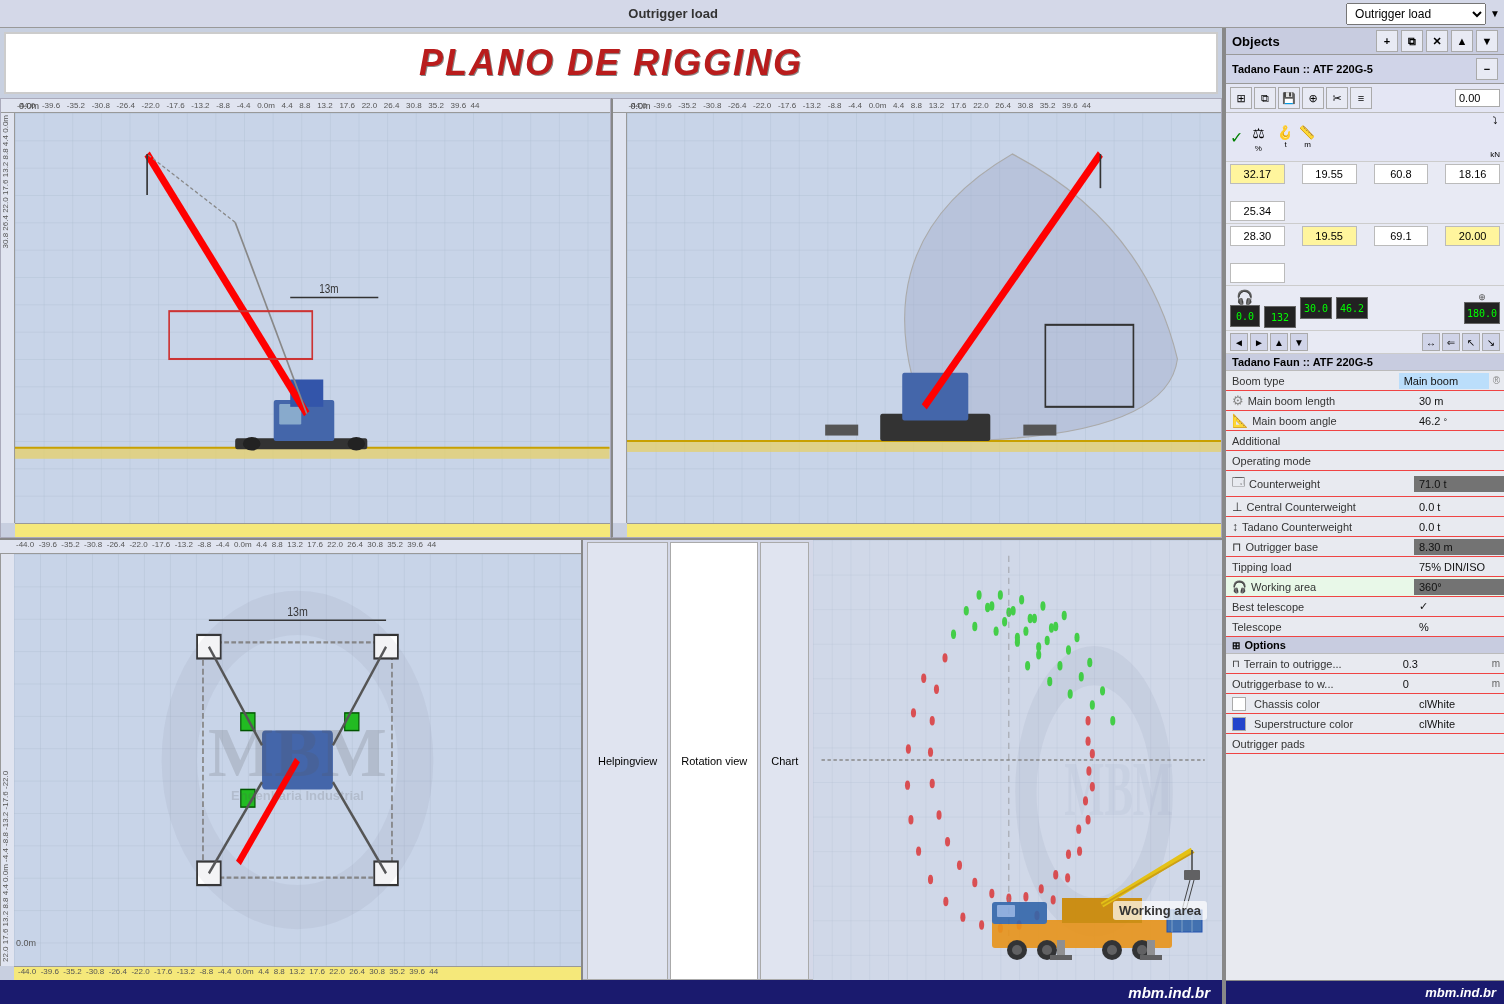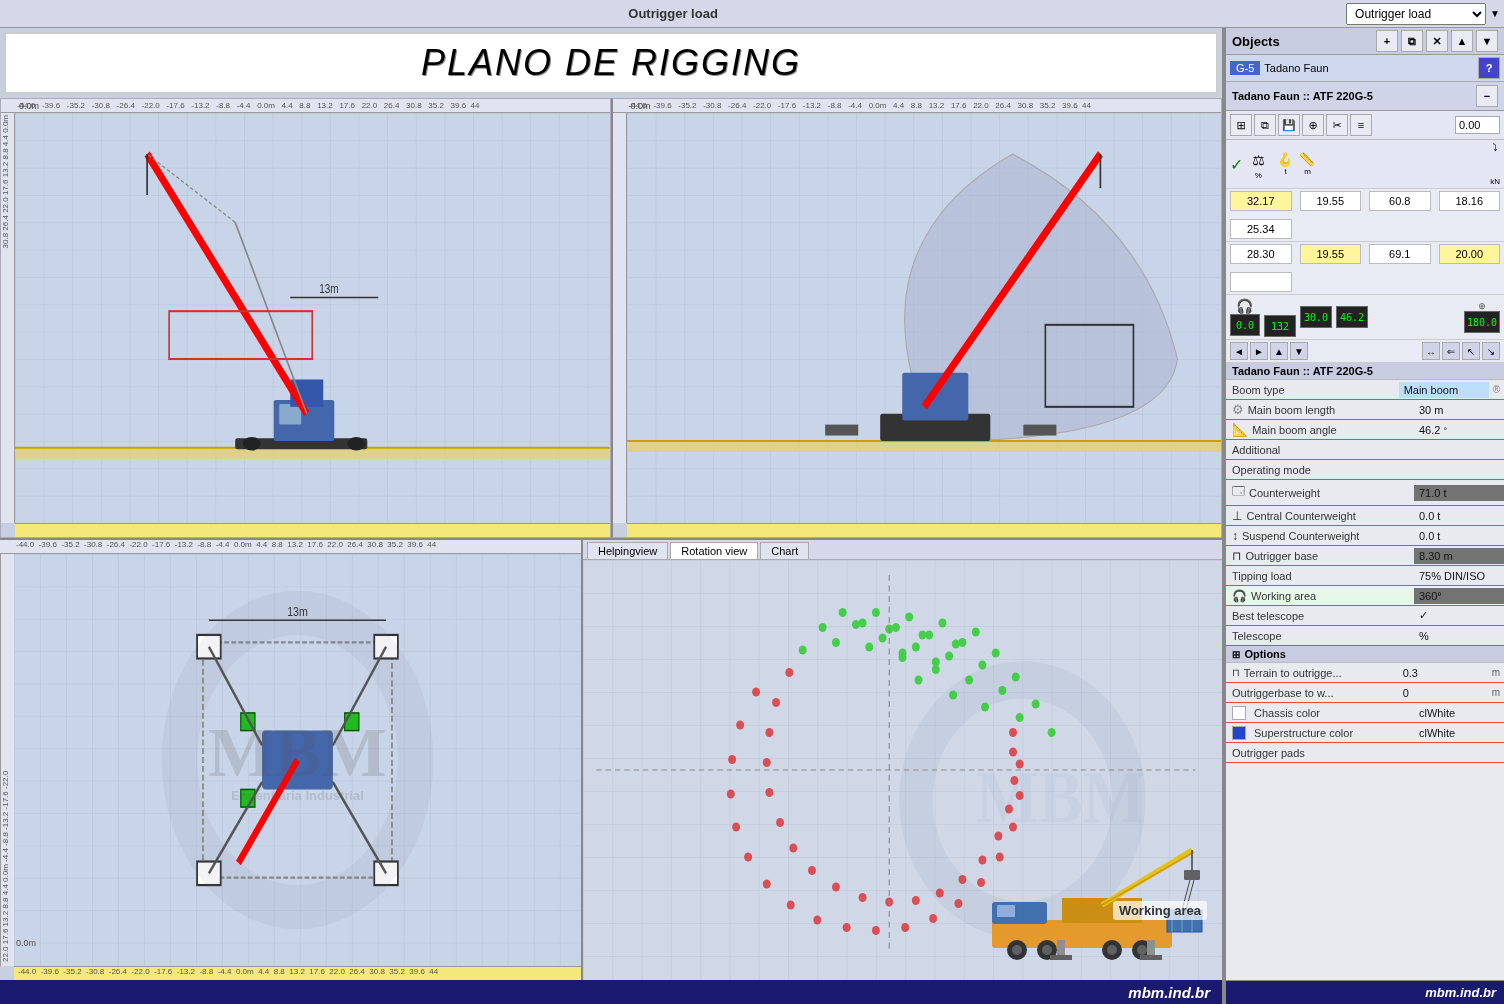--- a/index.html
+++ b/index.html
@@ -47,8 +47,8 @@
     }
     .title-bar h1 {
       font-size: 36px;
-      font-weight: 400;
-      color: #000000;
+      font-weight: 700;
+      color: #b91c1c;
       letter-spacing: 2px;
       font-style: italic;
       text-shadow: 1px 1px 0 #888;

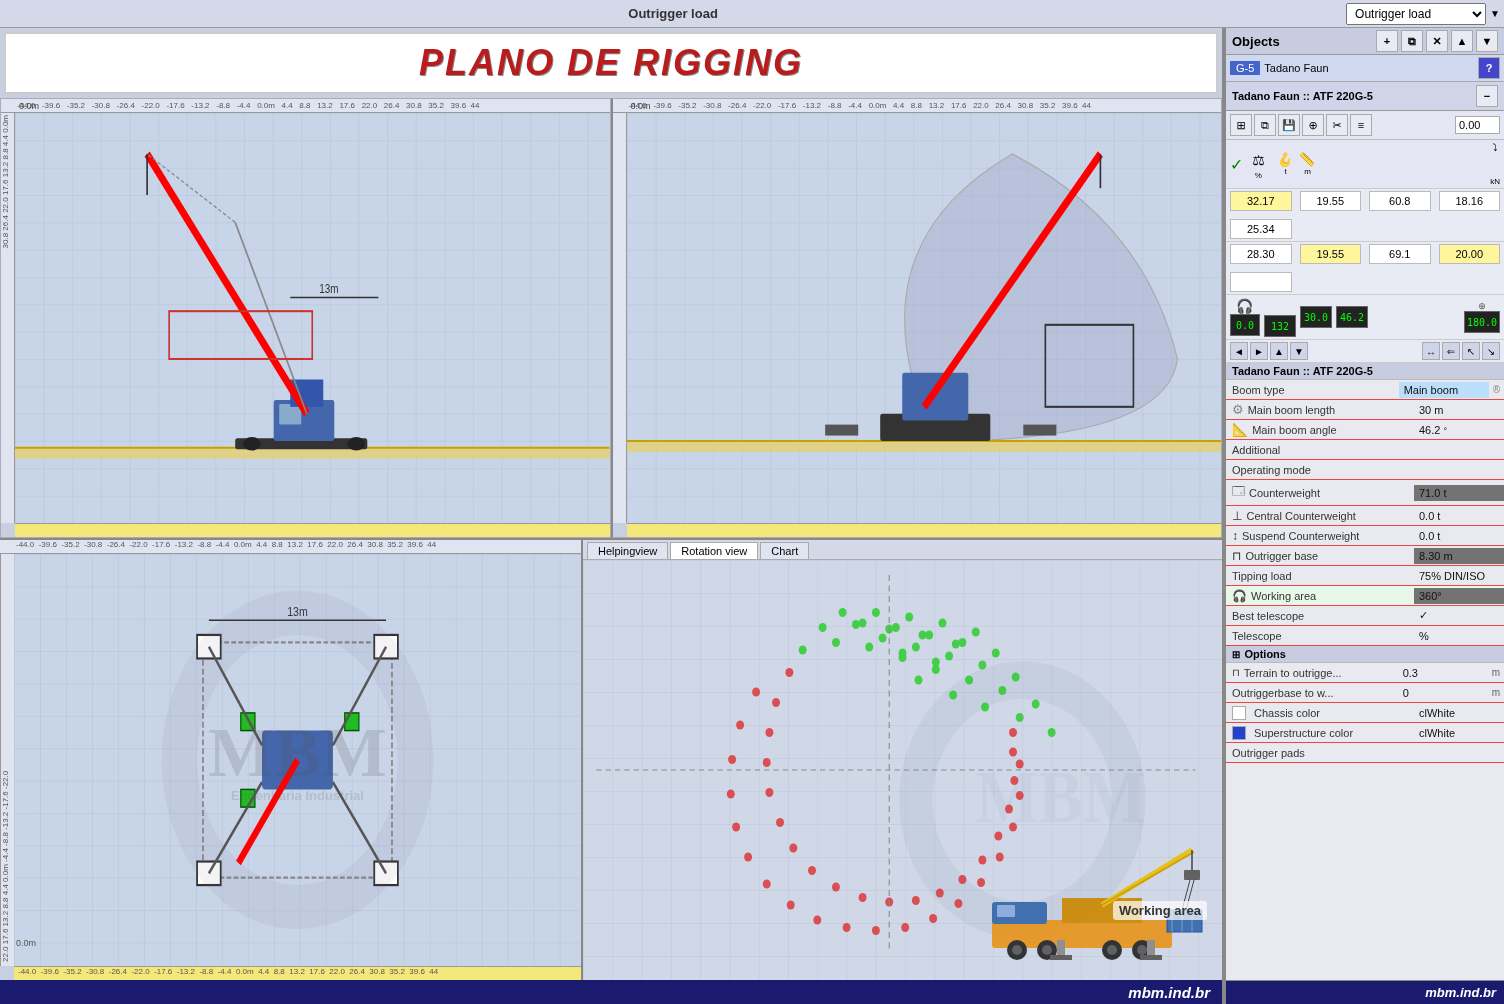--- a/index.html
+++ b/index.html
@@ -715,11 +715,6 @@
       </div>
     </div>
 
-    <div style="display:flex; align-items:center; background:#d0d8f0; border-bottom:1px solid #aaa; padding:2px 4px; gap:4px;">
-      <span style="background:#4466cc; color:white; font-size:11px; padding:1px 6px; min-width:28px; text-align:center;">G-5</span>
-      <span style="flex:1; font-size:11px;">Tadano Faun</span>
-      <span class="icon-btn" style="background:#4444cc; color:white; font-weight:bold;">?</span>
-    </div>
 
     <div class="crane-name-bar">
       <span>Tadano Faun :: ATF 220G-5</span>

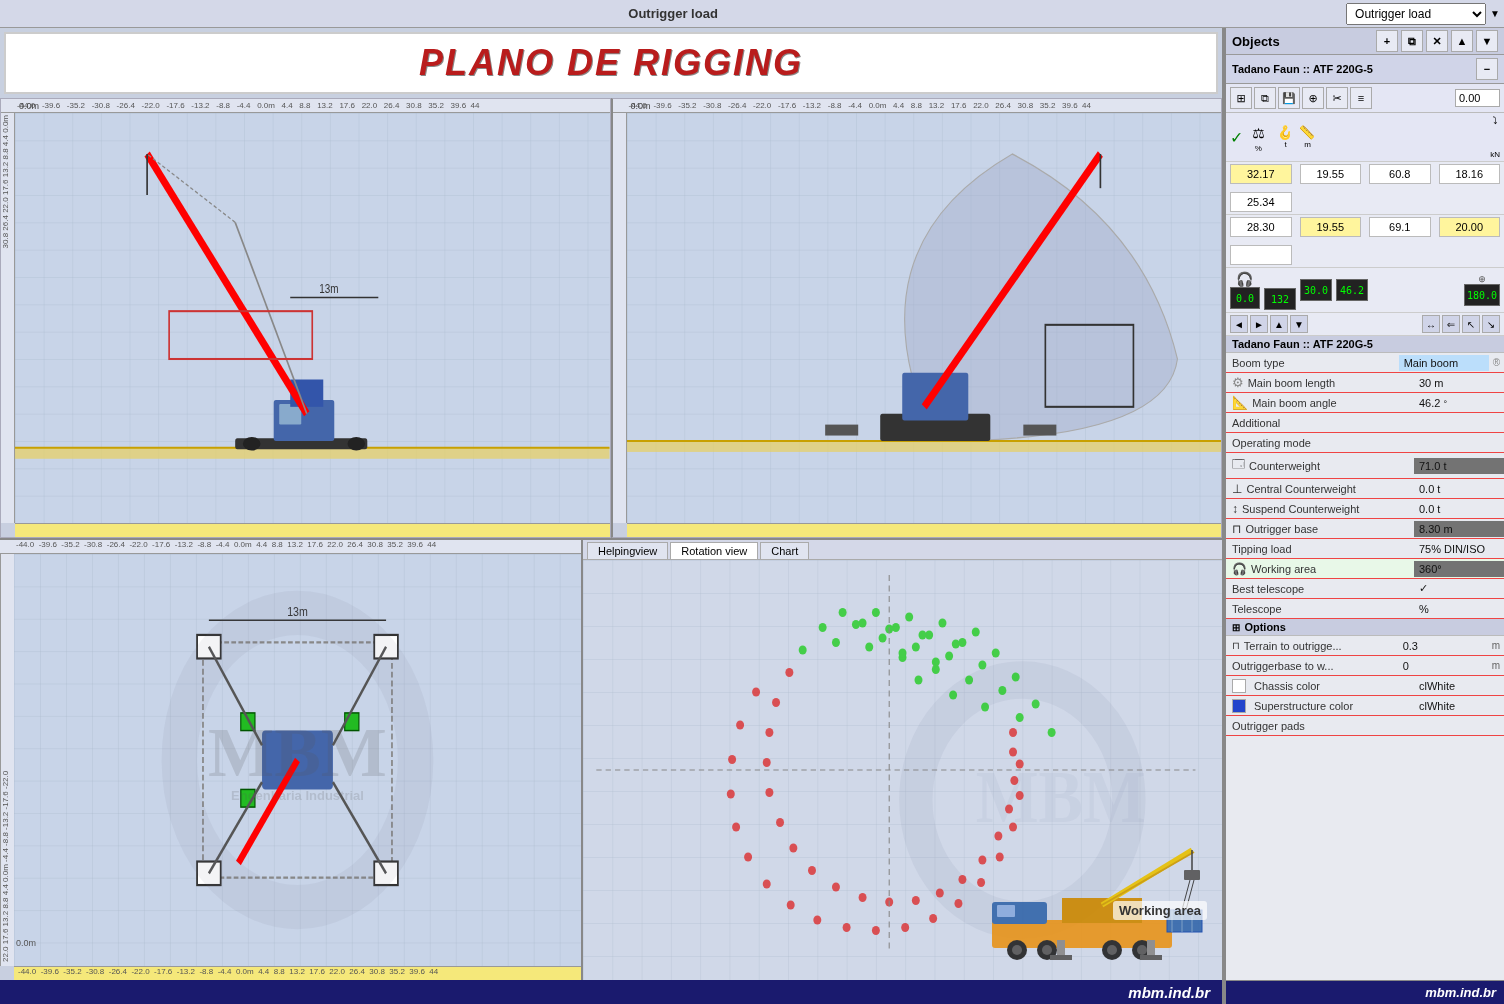--- a/index.html
+++ b/index.html
@@ -330,7 +330,7 @@
     .values-grid {
       display: grid;
       grid-template-columns: 1fr 1fr 1fr 1fr;
-      gap: 8px;
+      gap: 17px;
       padding: 2px 4px;
       border-bottom: 1px solid #ccc;
       background: #e8eaf4;

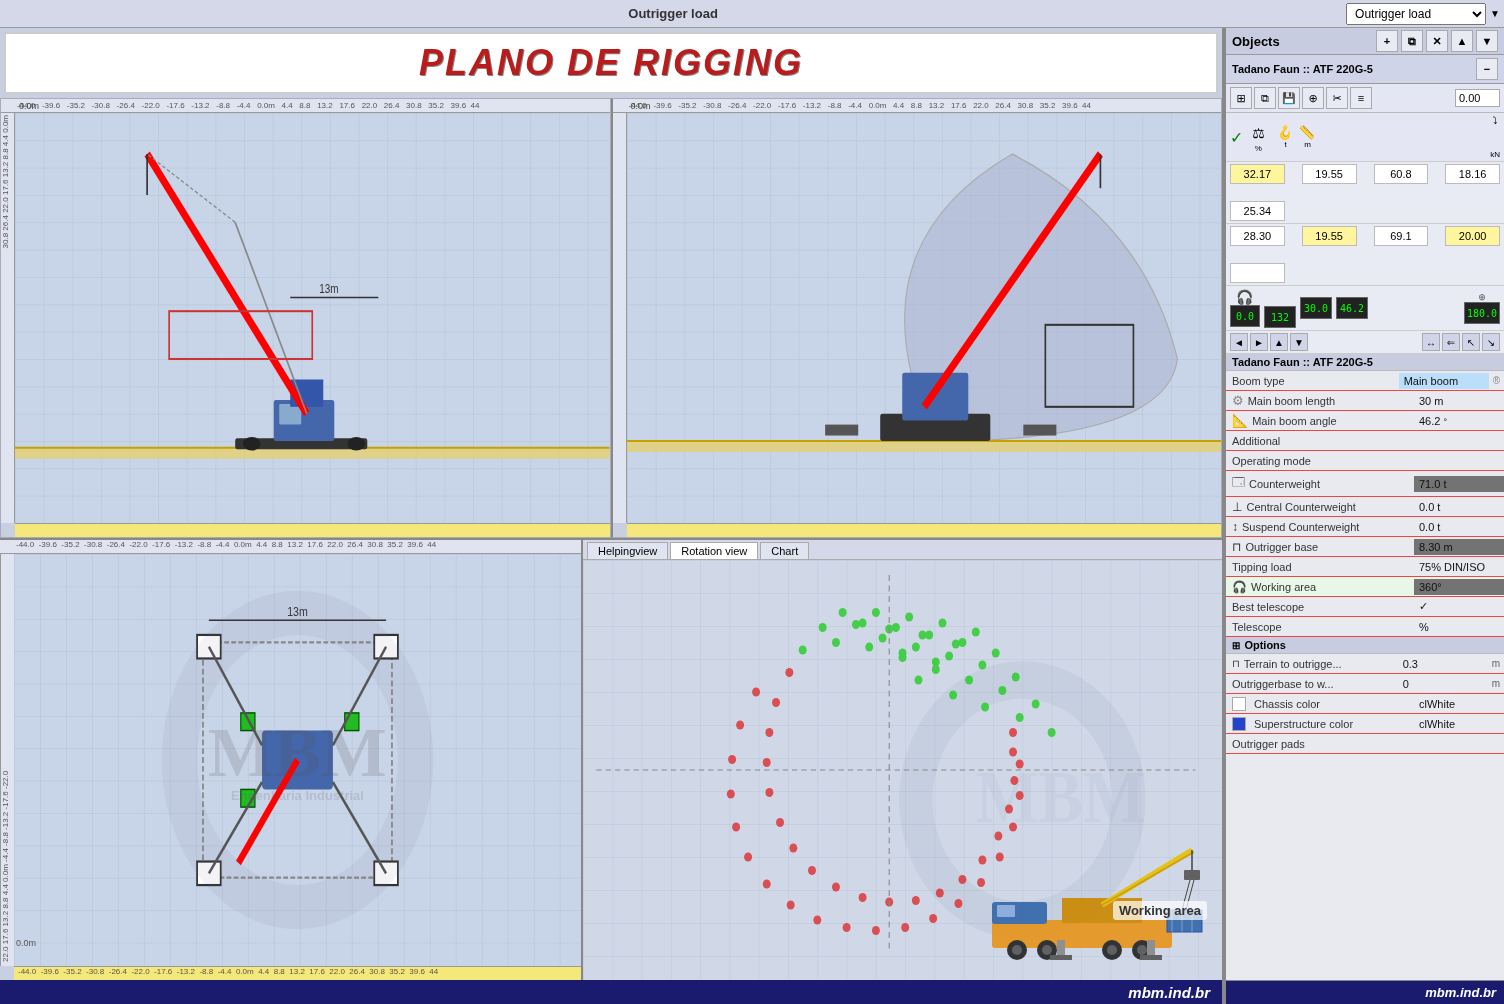--- a/index.html
+++ b/index.html
@@ -866,7 +866,7 @@
       <div class="prop-row">
         <div class="prop-key">
           <span style="font-size:12px;">↕</span>
-          <span>Suspend Counterweight</span>
+          <span>Tadano Counterweight</span>
         </div>
         <div class="prop-val">0.0 t</div>
       </div>

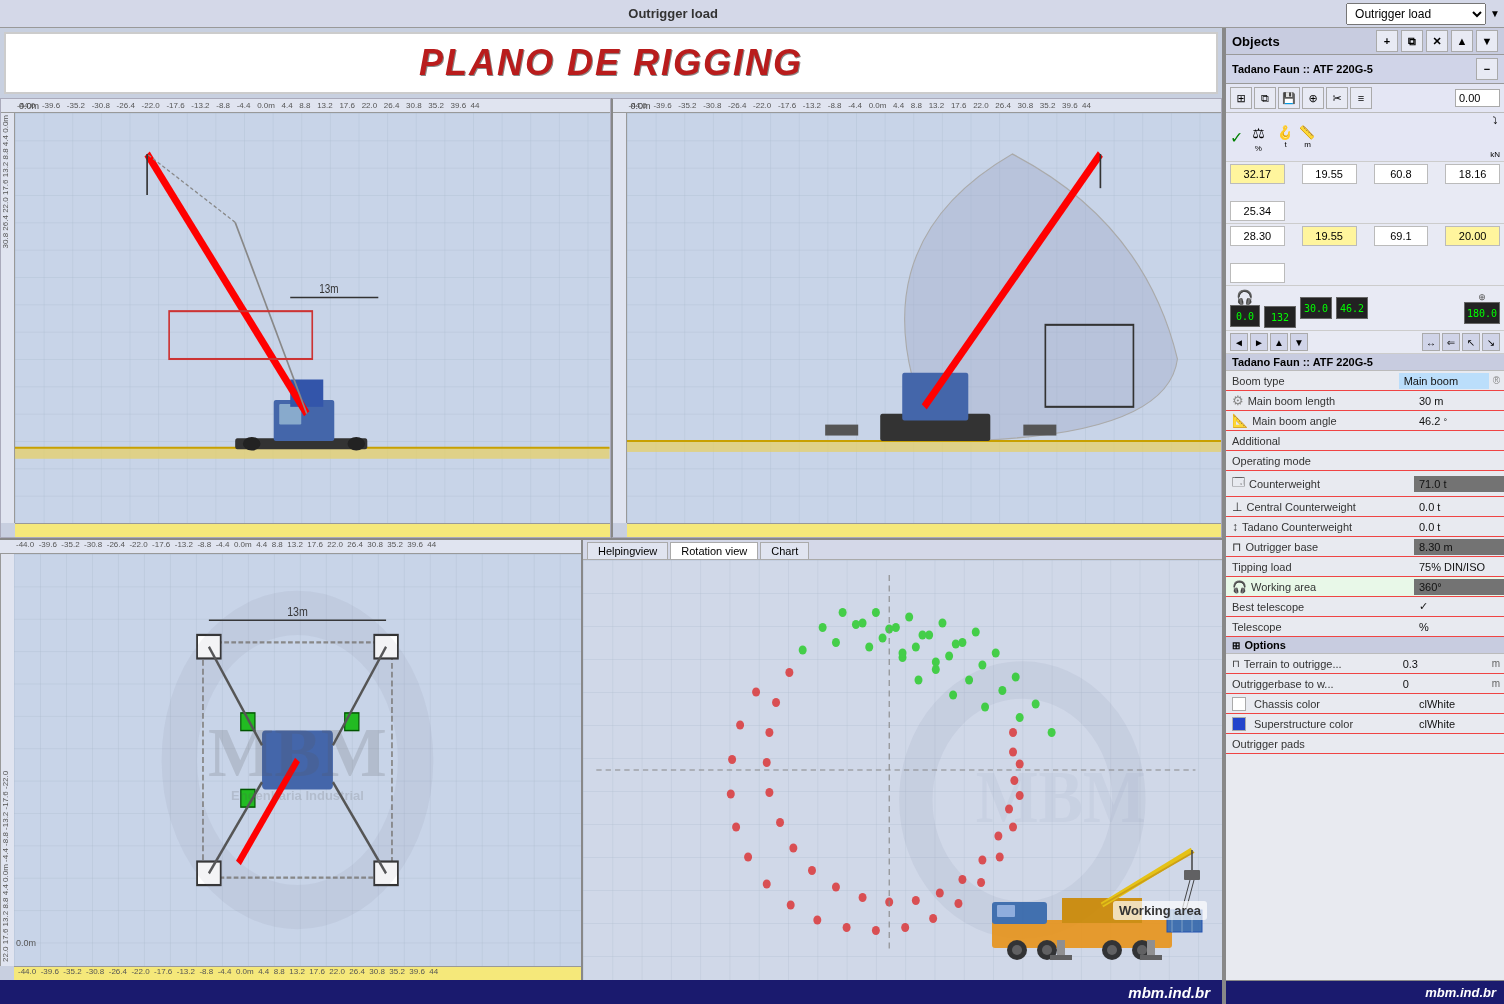--- a/index.html
+++ b/index.html
@@ -136,7 +136,7 @@
       position: relative;
       overflow: hidden;
       display: flex;
-      flex-direction: column;
+      flex-direction: row;
     }
 
     .lower-right-tabs {

